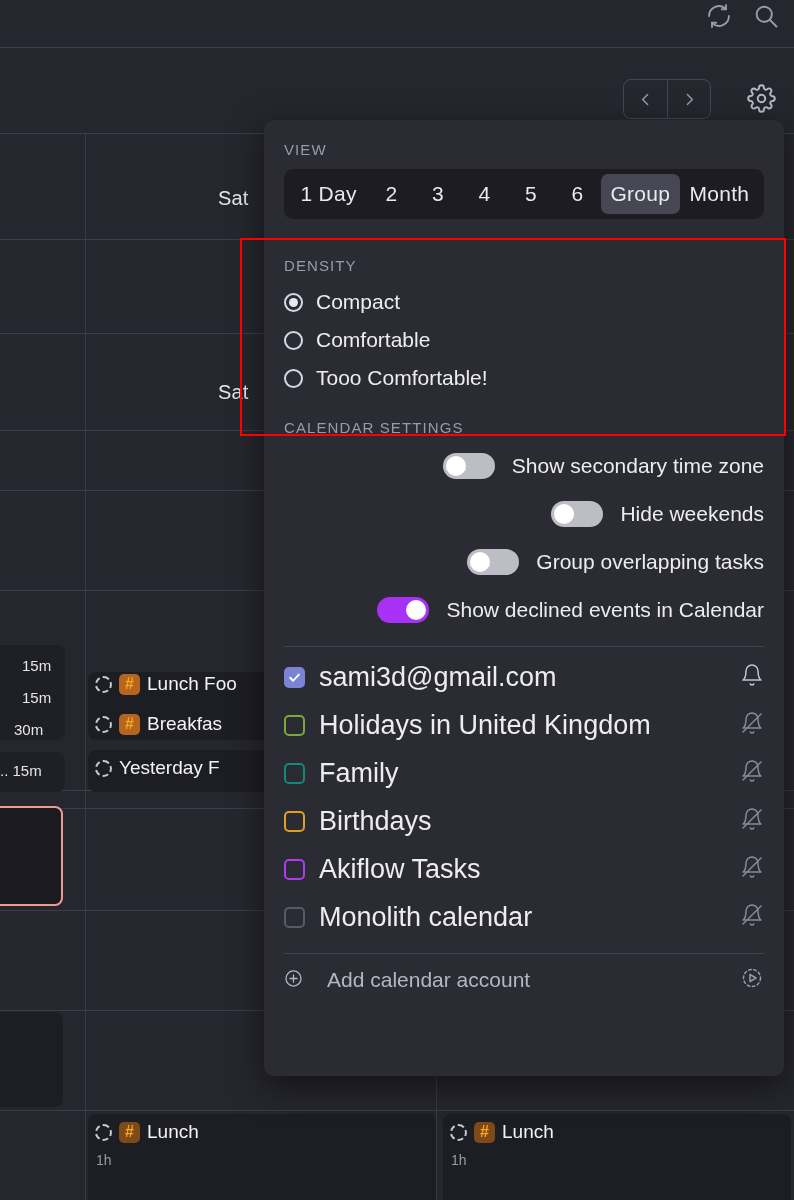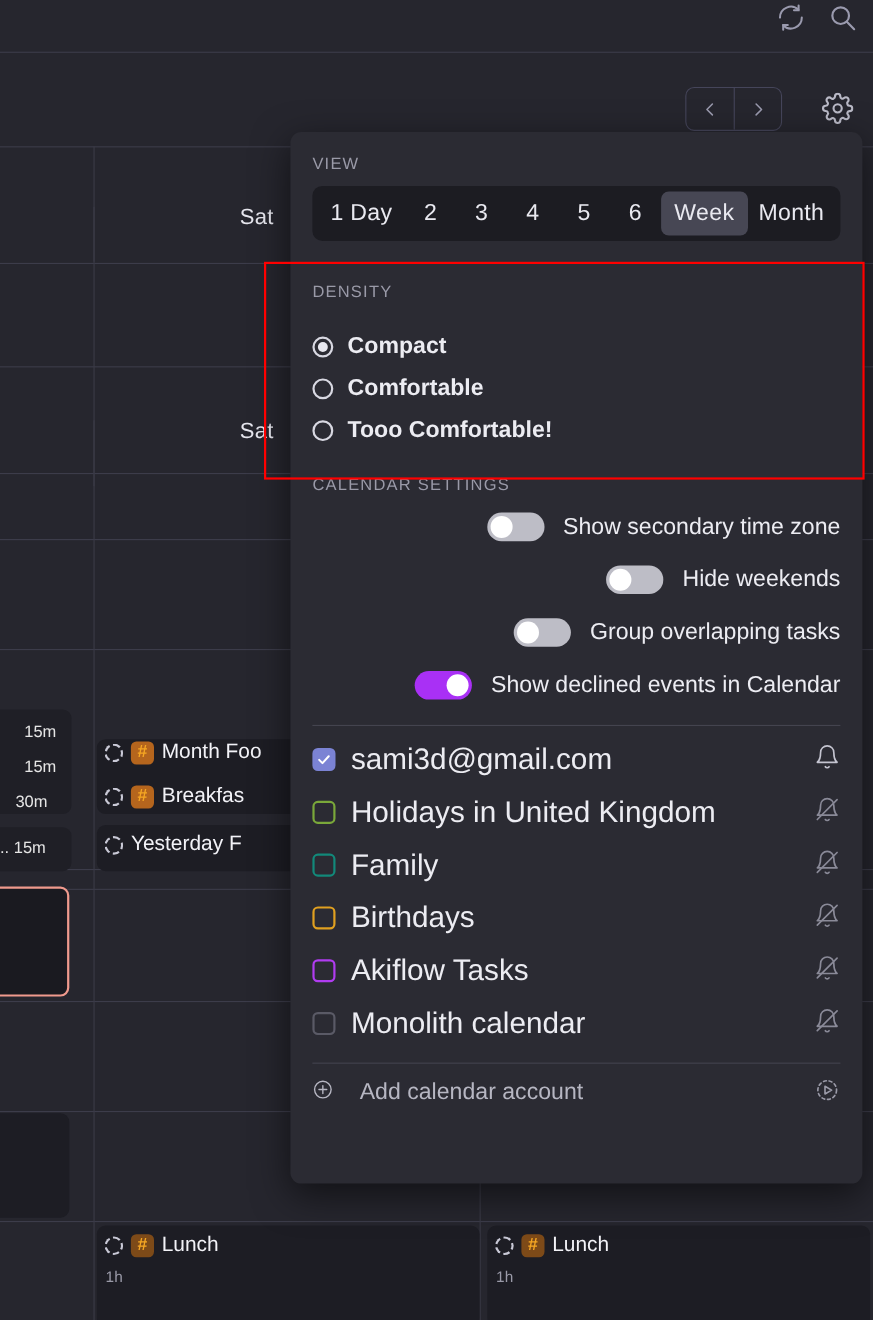--- a/index.html
+++ b/index.html
@@ -268,7 +268,7 @@
         <div class="seg">4</div>
         <div class="seg">5</div>
         <div class="seg">6</div>
-        <div class="seg wide active">Week</div>
+        <div class="seg wide active">Group</div>
         <div class="seg wide">Month</div>
       </div>
     </div>

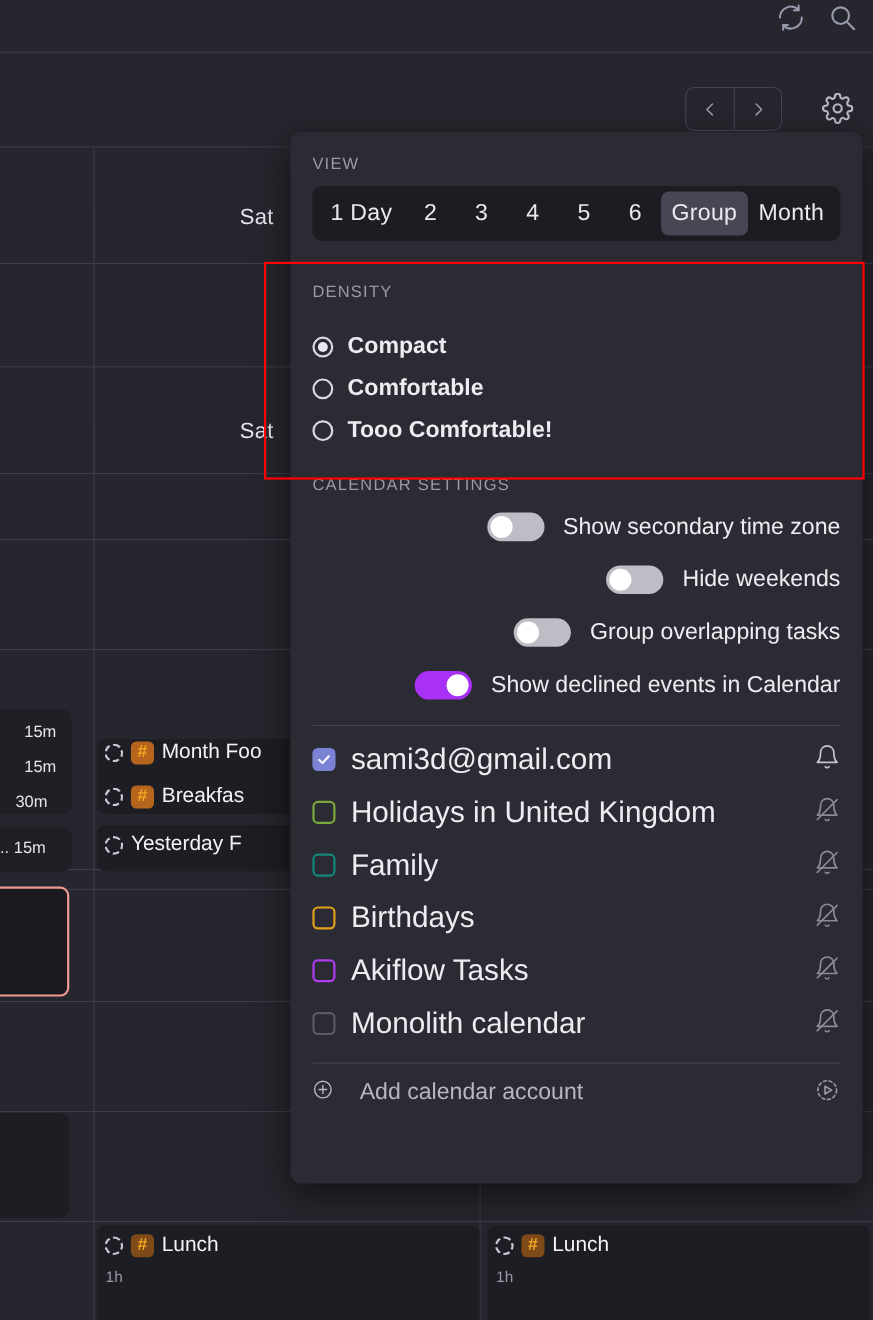--- a/index.html
+++ b/index.html
@@ -275,7 +275,7 @@
 
     <div style="margin-top:38px;">
       <div class="sec-label">DENSITY</div>
-      <div style="margin-top:22px;font-weight:bold;">
+      <div style="margin-top:9px;">
         <div class="radiorow">
           <span class="radio on"></span>
           <span class="radiolabel">Compact</span>

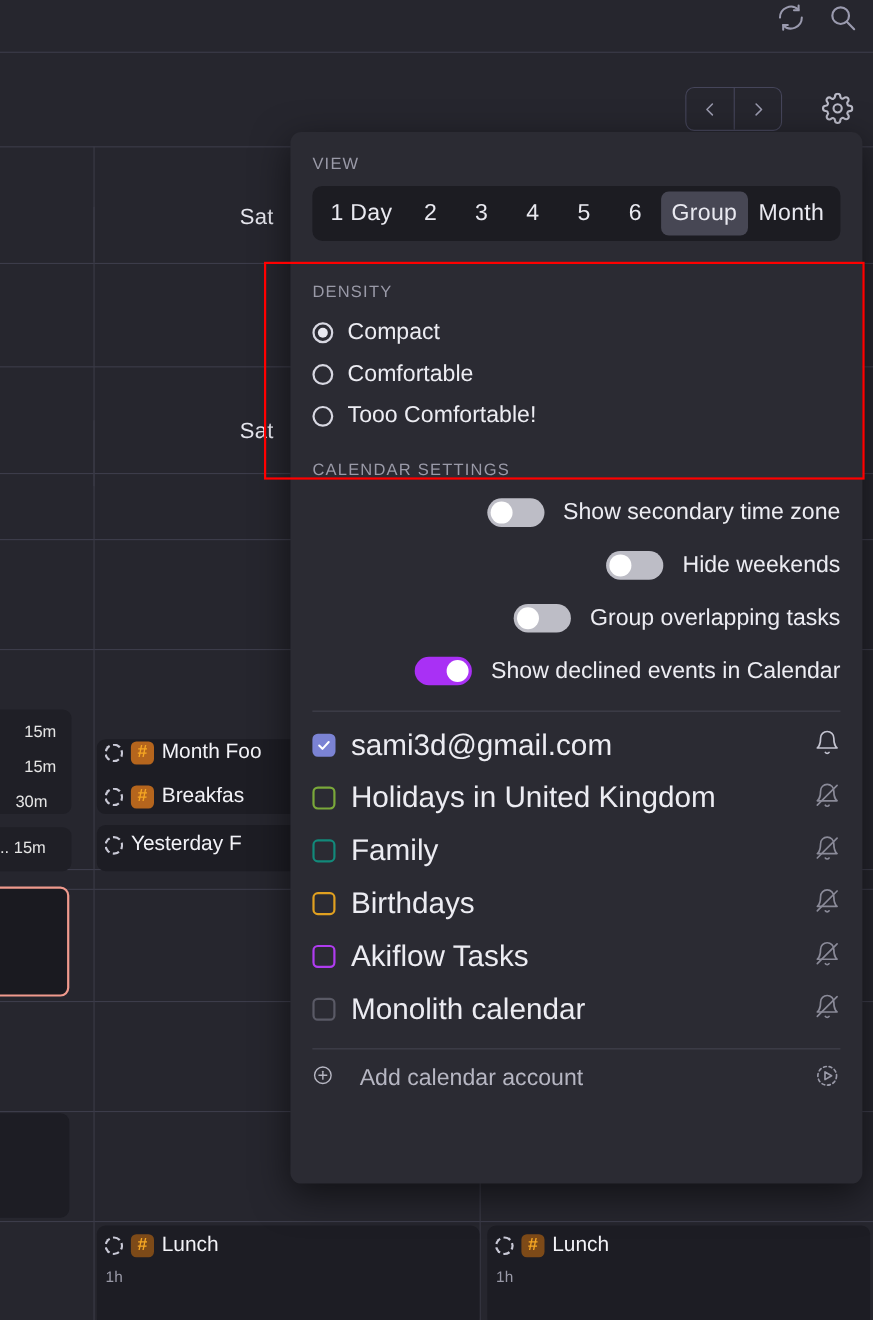--- a/index.html
+++ b/index.html
@@ -190,7 +190,7 @@
     <div class="evtrow" style="left:95px; top:673px;">
       <span class="circ"></span>
       <span class="hashbadge">#</span>
-      <span class="evttitle">Month Foo</span>
+      <span class="evttitle">Lunch Foo</span>
     </div>
     <div class="evtrow" style="left:95px; top:713px;">
       <span class="circ"></span>

